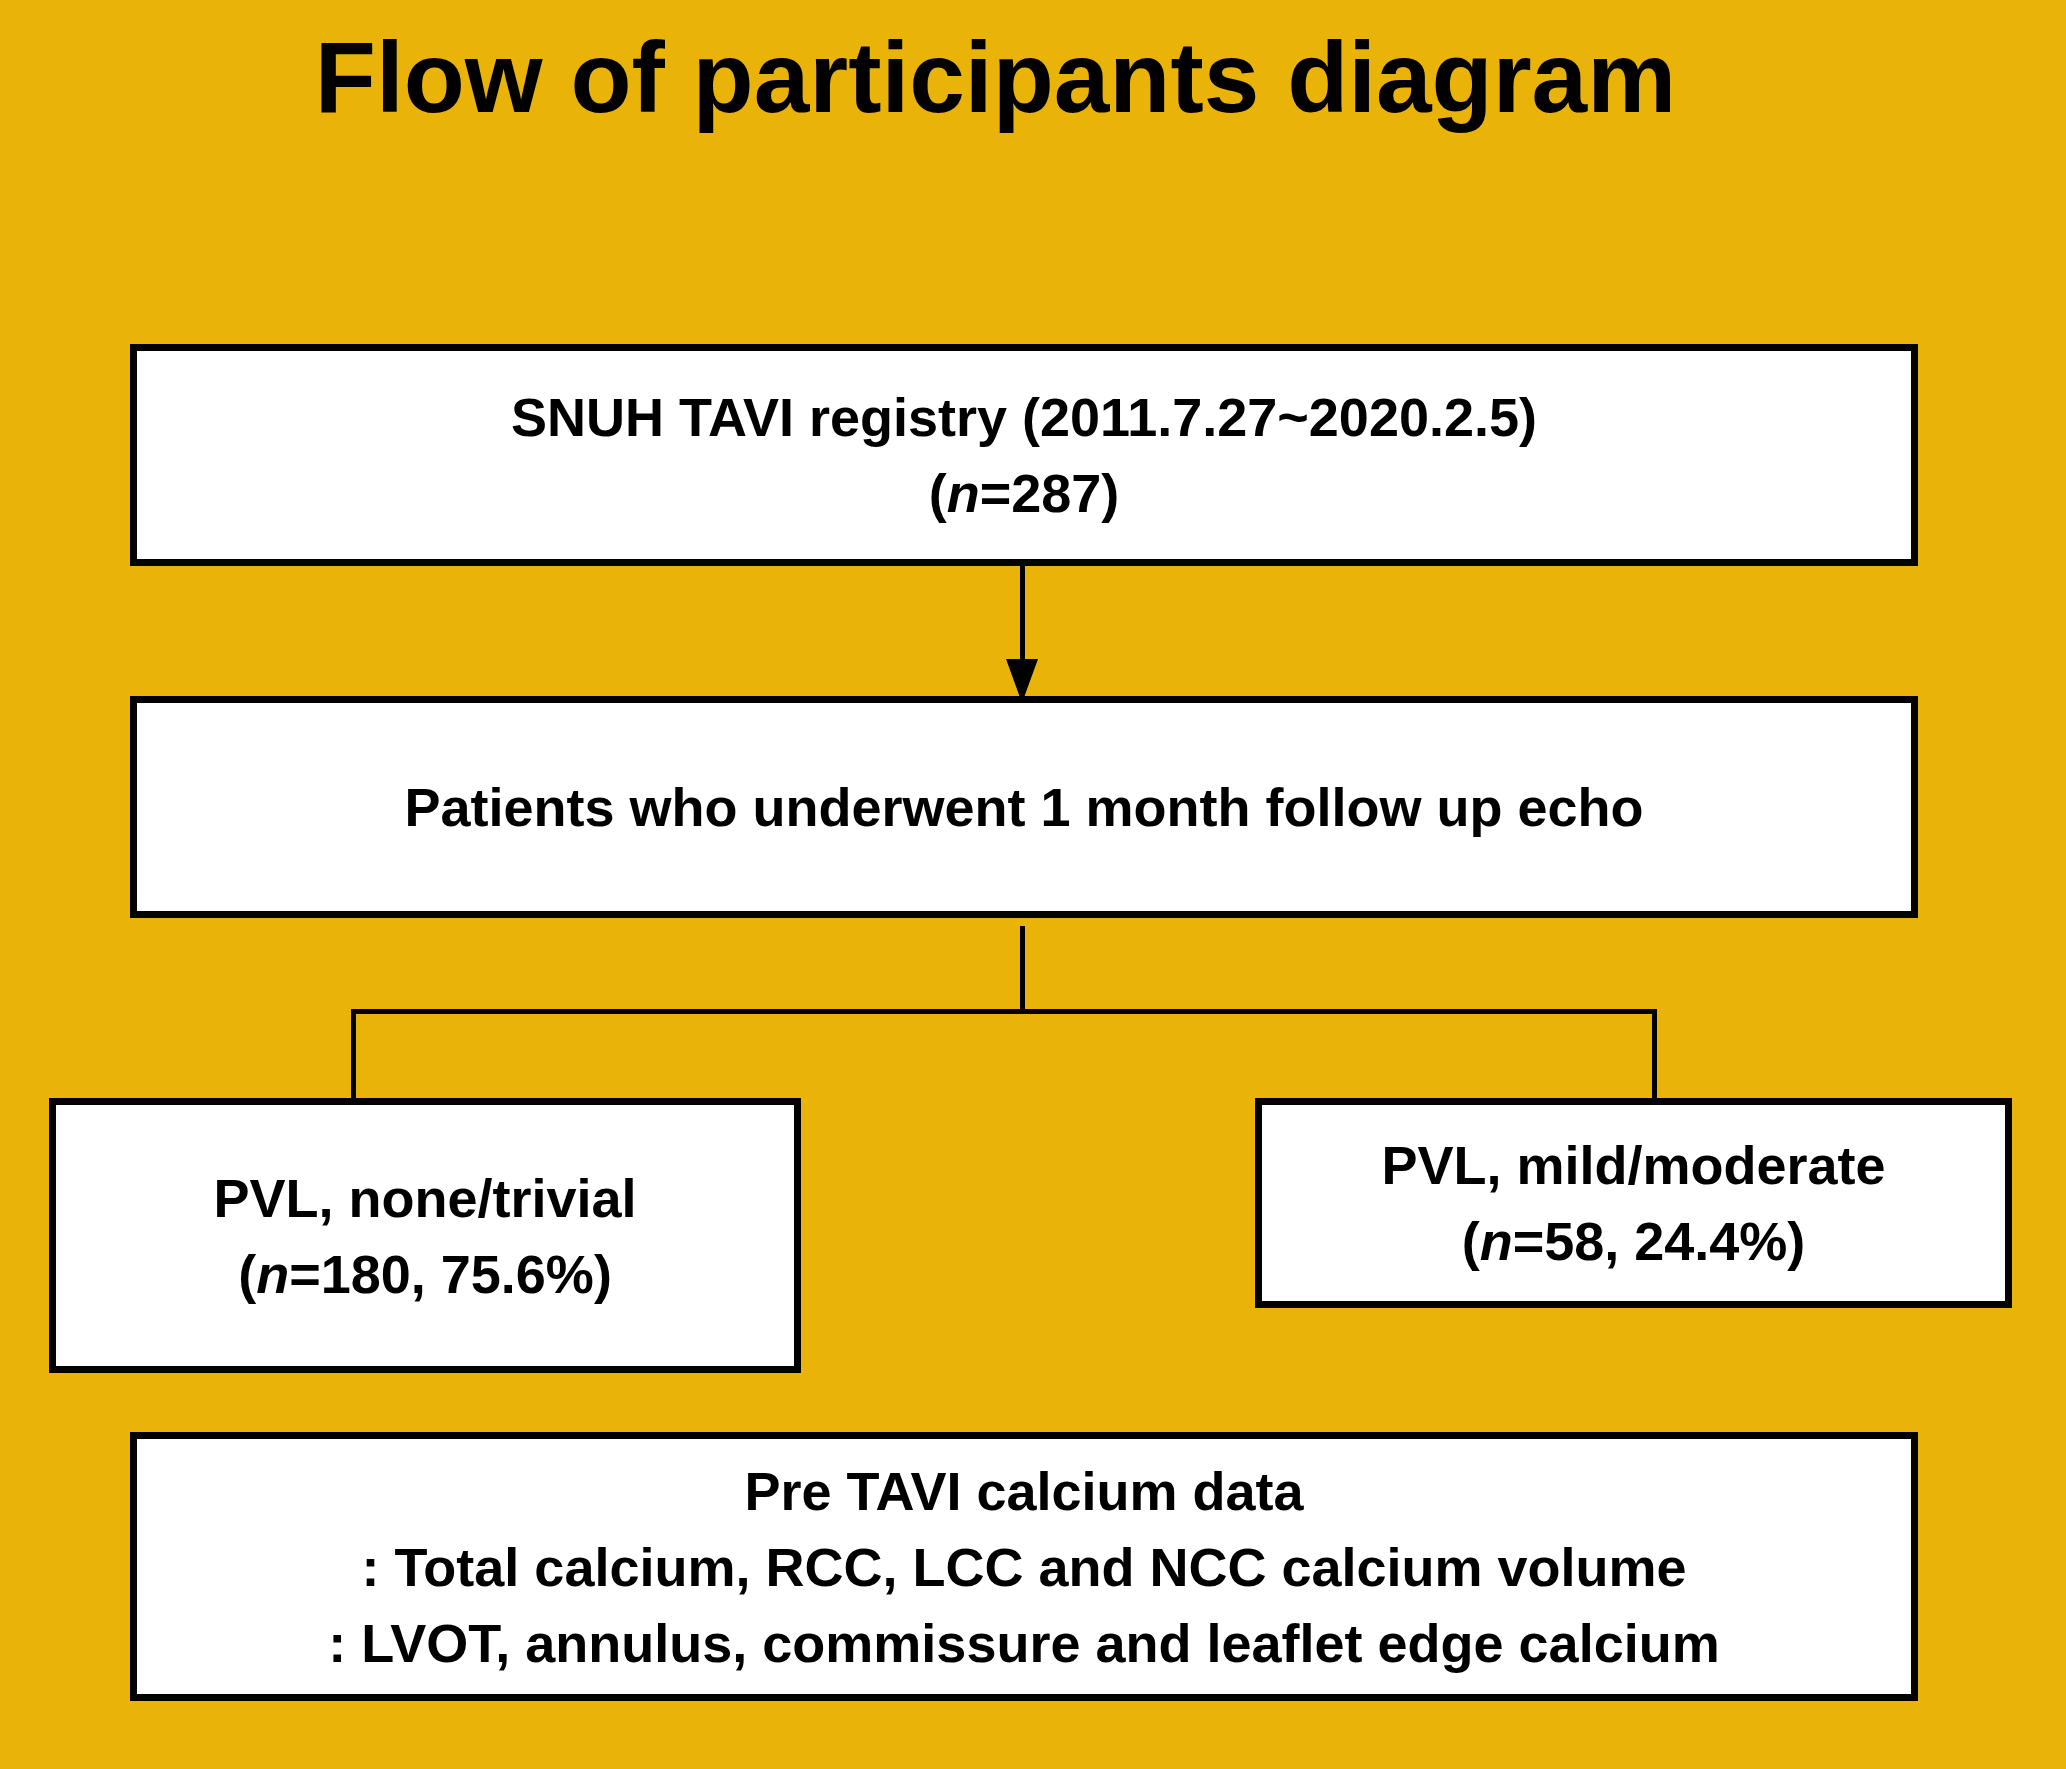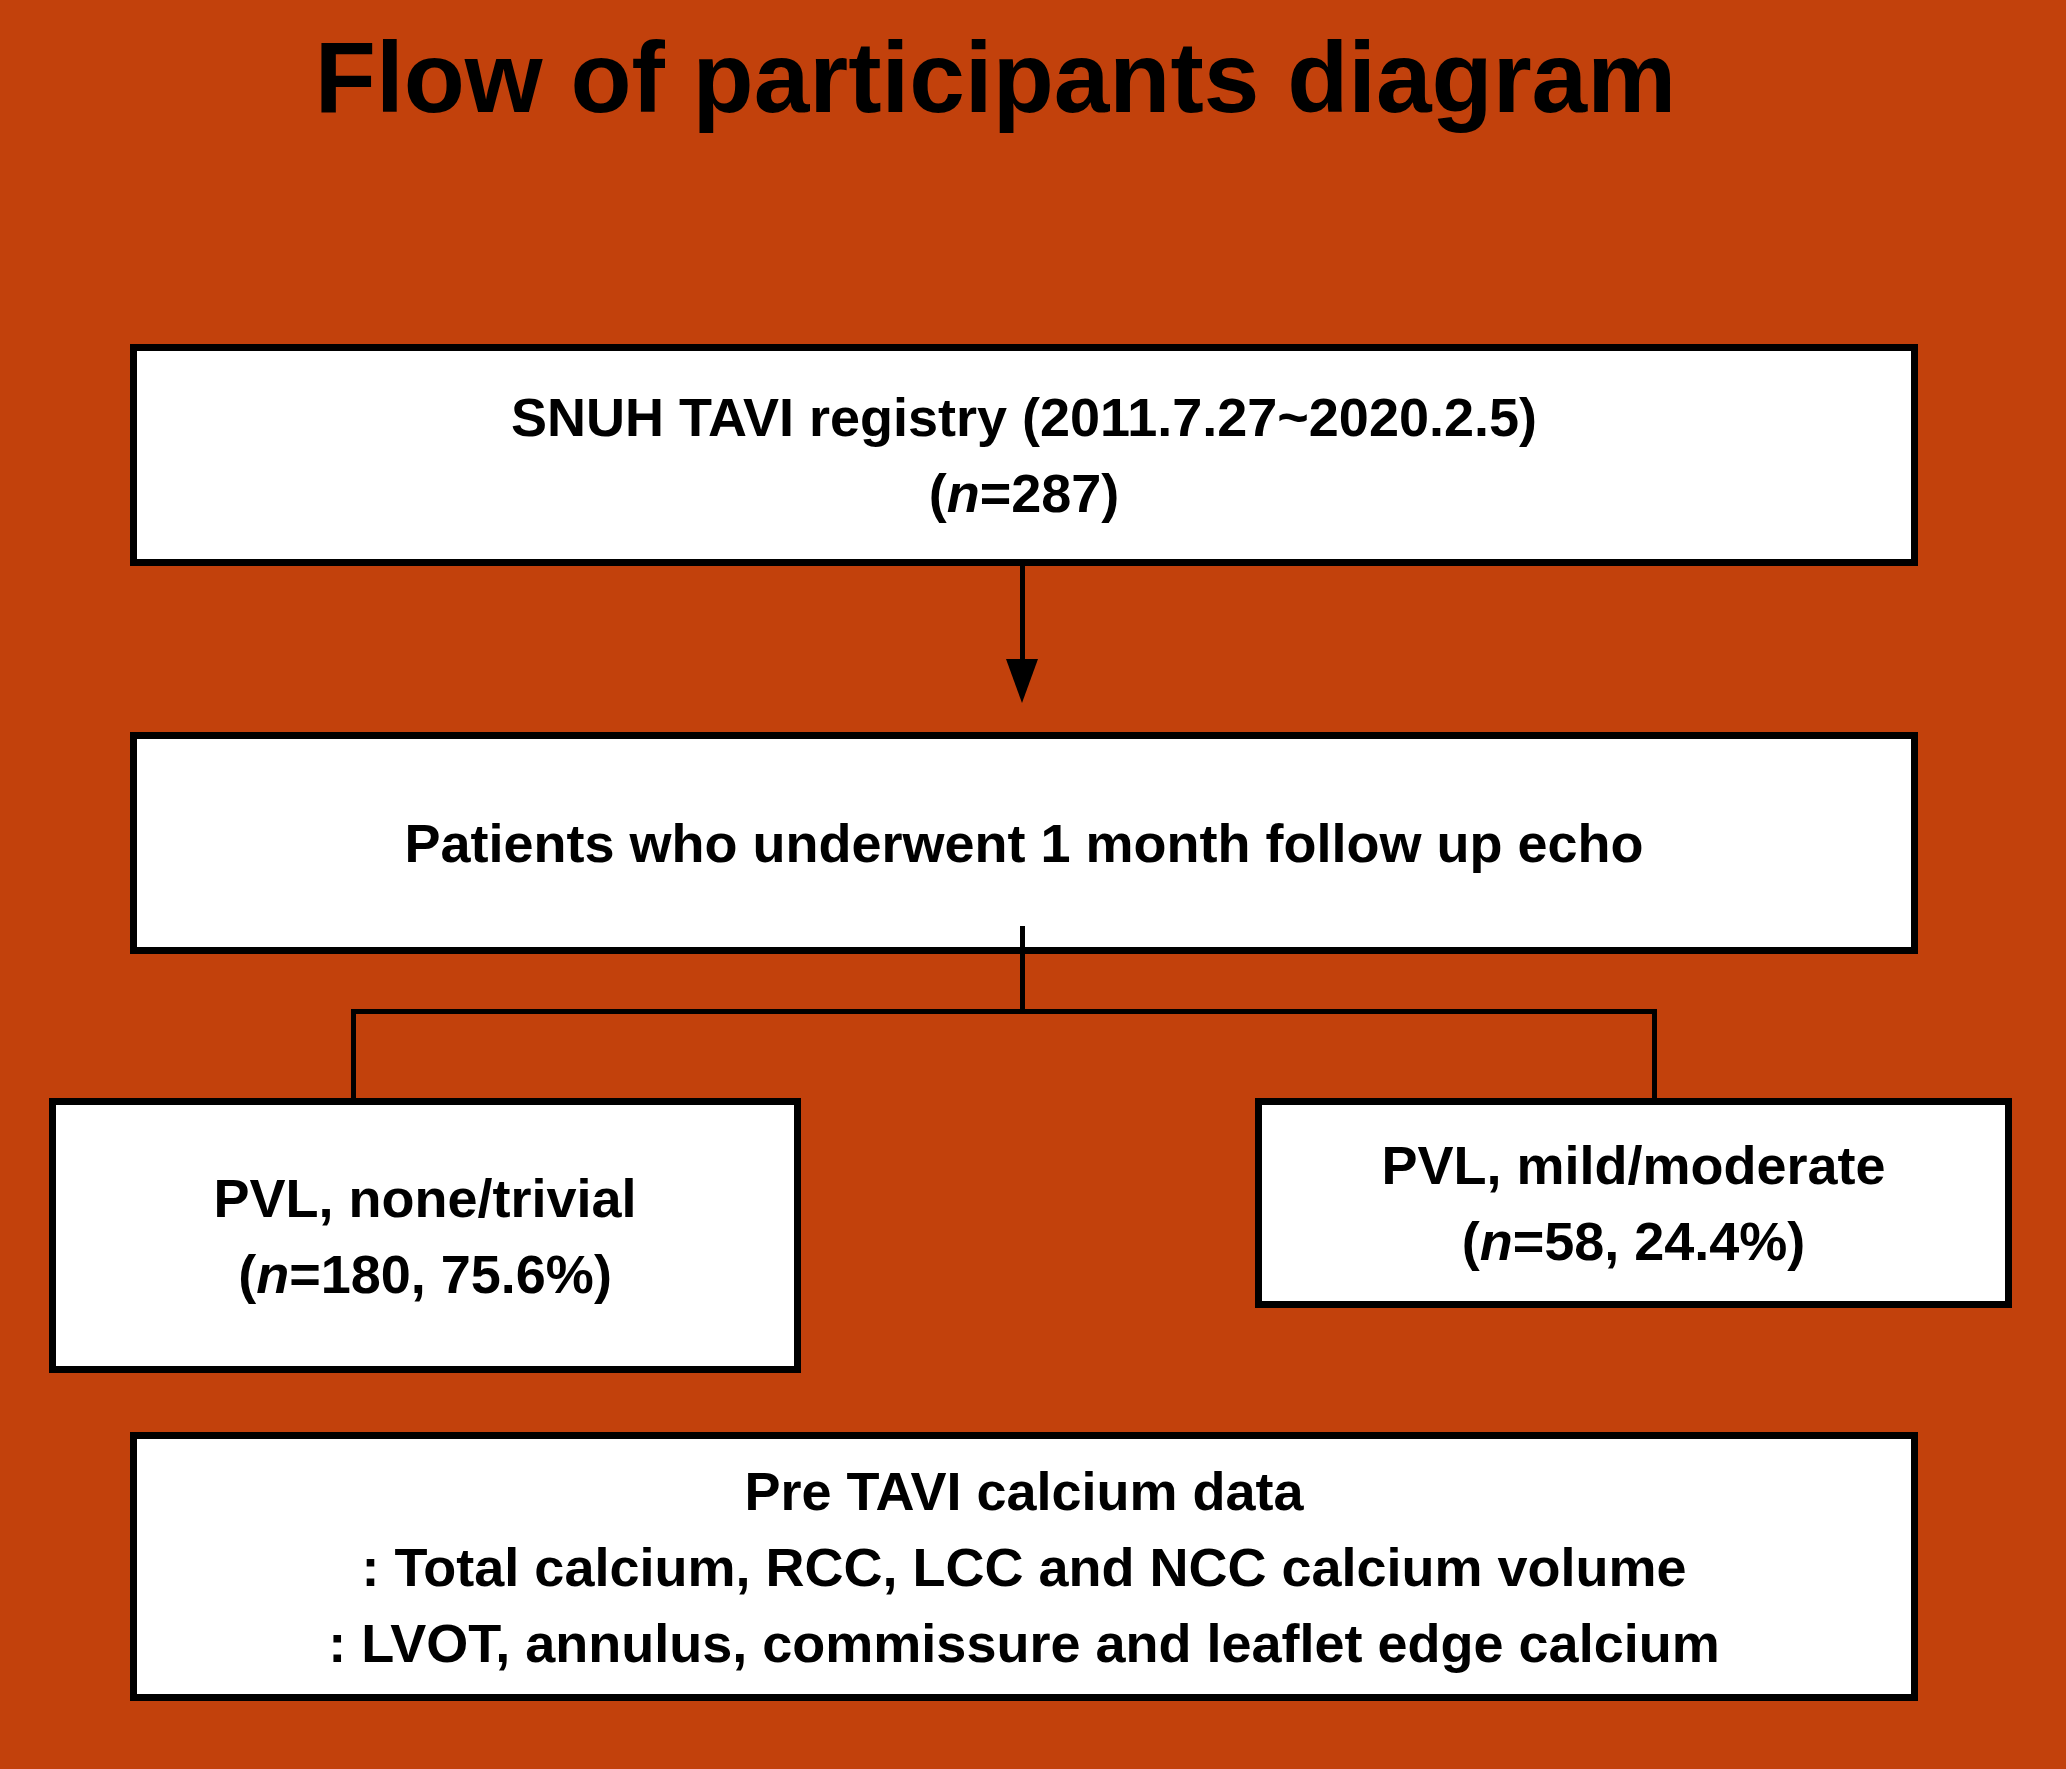--- a/index.html
+++ b/index.html
@@ -11,7 +11,7 @@
     position: relative;
     width: 2067px;
     height: 1770px;
-    background: #c2410c;
+    background: #eab308;
     font-family: "Liberation Sans", "DejaVu Sans", sans-serif;
     color: #000000;
     overflow: hidden;

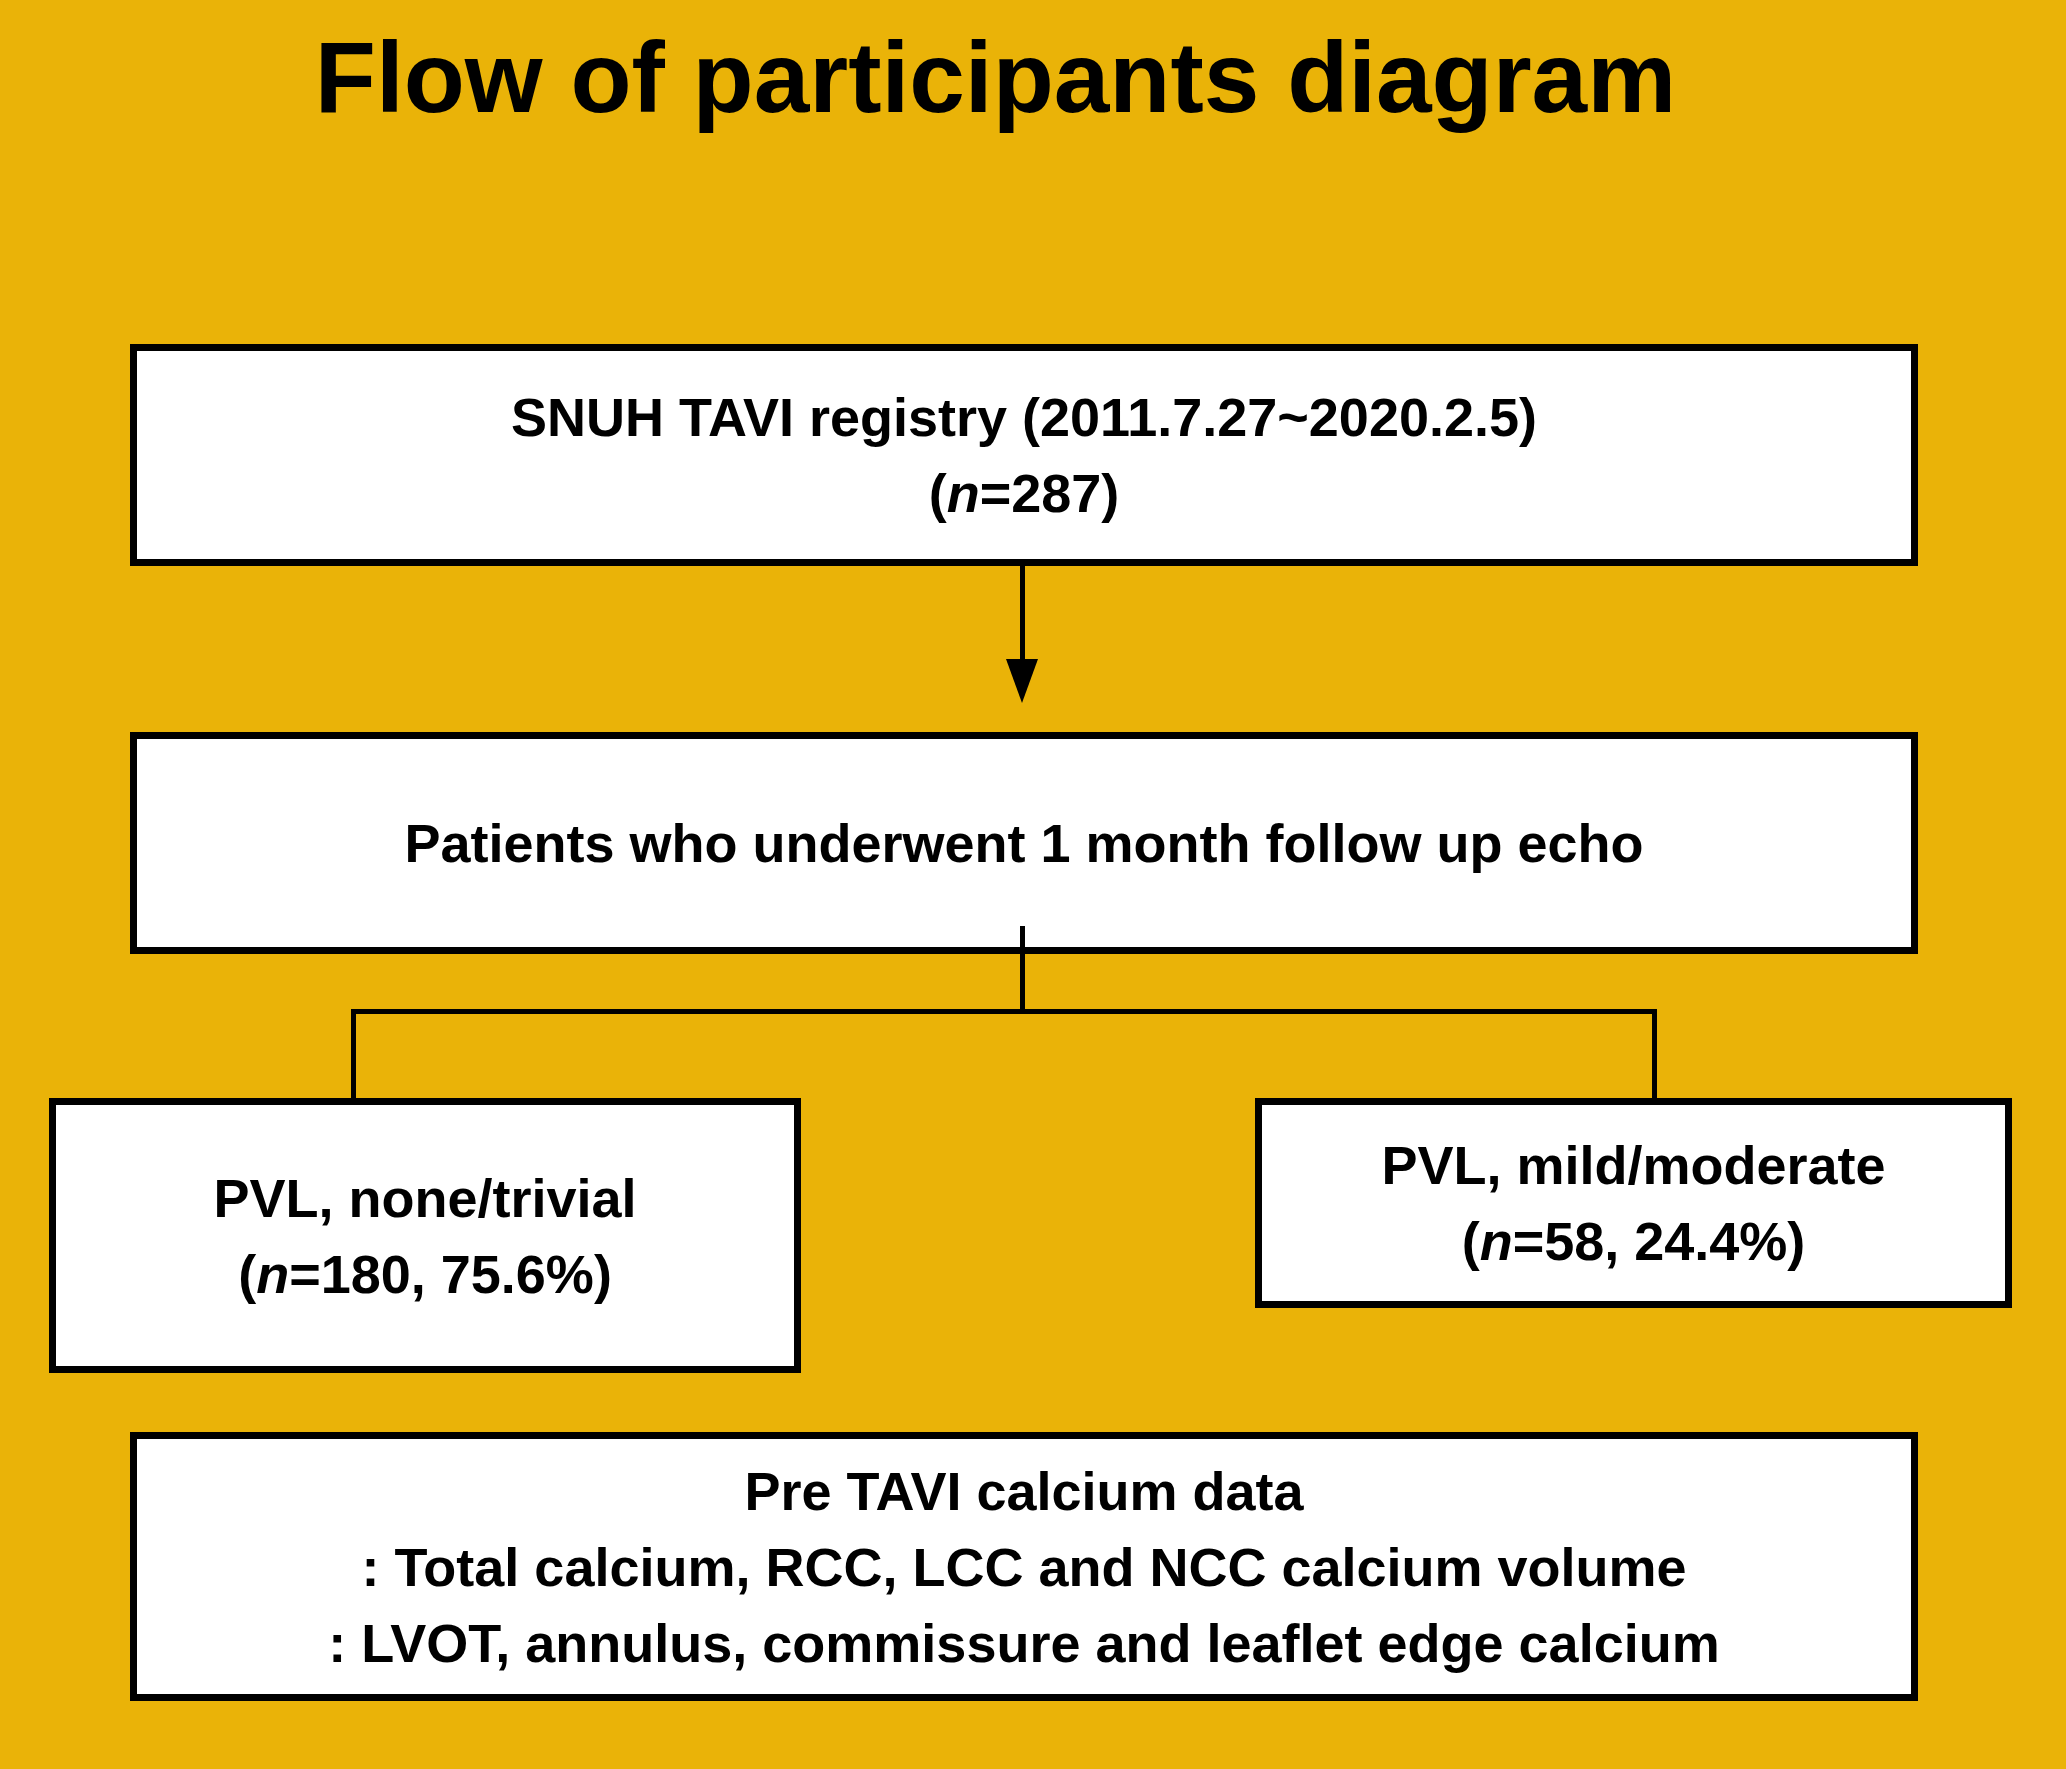--- a/index.html
+++ b/index.html
@@ -43,7 +43,7 @@
     line-height: 76px;
   }
   .box-registry { left: 130px; top: 344px;  width: 1788px; height: 222px; }
-  .box-echo     { left: 130px; top: 732px;  width: 1788px; height: 222px; }
+  .box-echo     { left: 130px; top: 696px;  width: 1788px; height: 222px; }
   .box-pvl-none { left: 49px;  top: 1098px; width: 752px;  height: 275px; }
   .box-pvl-mild { left: 1255px;top: 1098px; width: 757px;  height: 210px; }
   .box-calcium  { left: 130px; top: 1432px; width: 1788px; height: 269px; text-align: right; }

